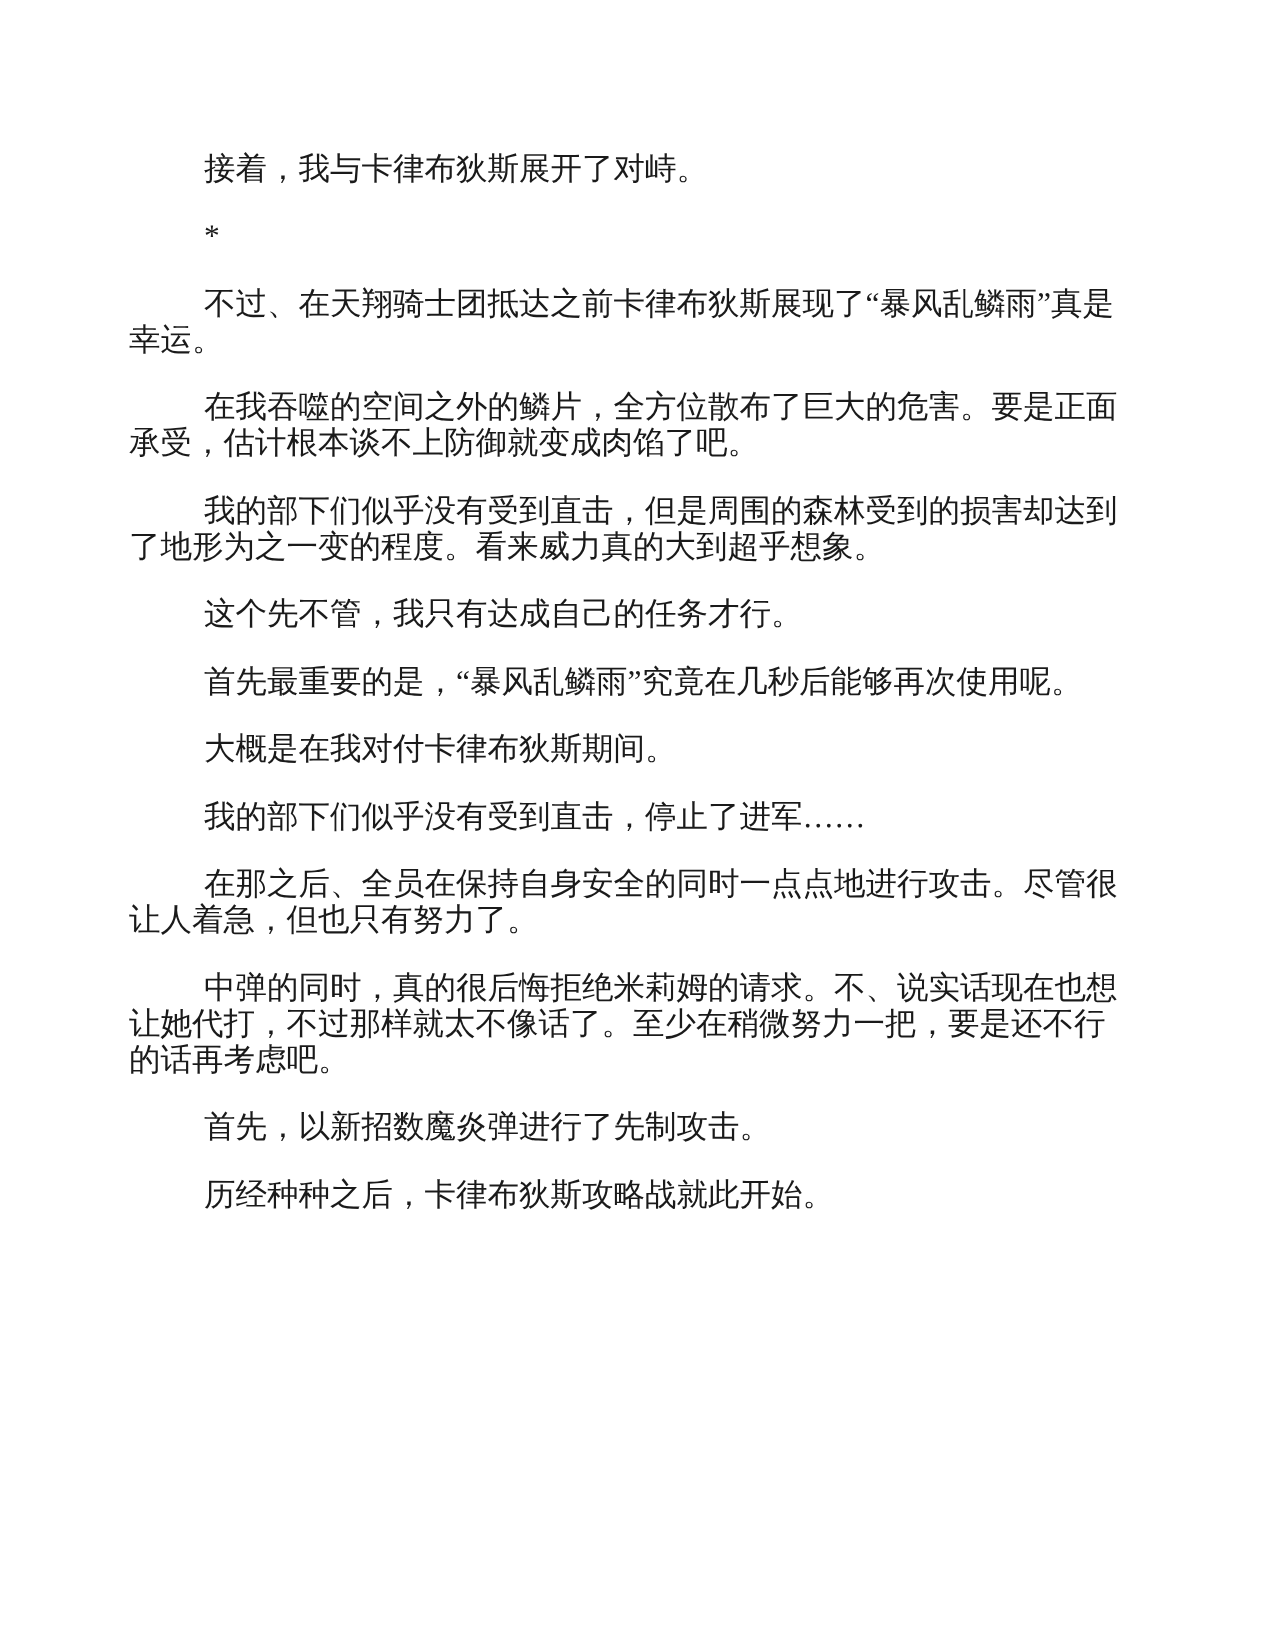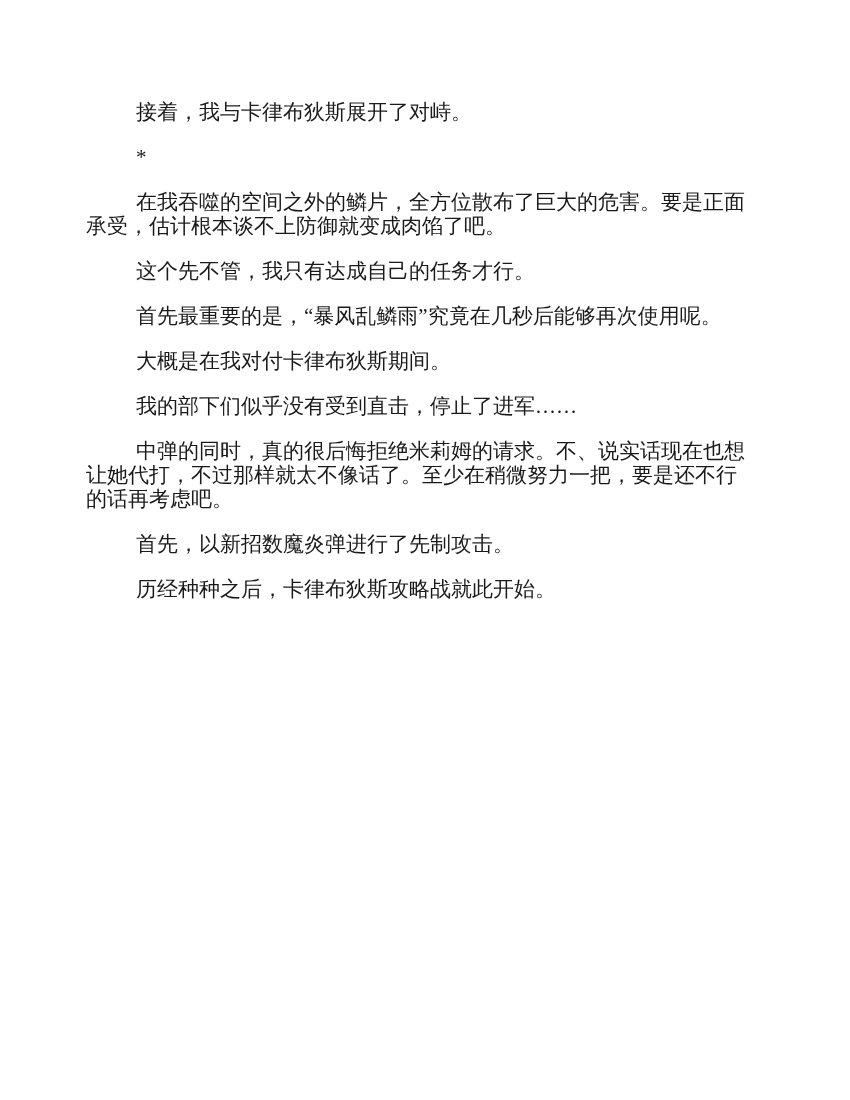--- a/index.html
+++ b/index.html
@@ -46,6 +46,7 @@
   <div class="content" id="content" style="color: rgb(26, 26, 26);">
       <p class="para">接着，我与卡律布狄斯展开了对峙。</p>
       <p class="para separator">*</p>
+      <p class="para">不过、在天翔骑士团抵达之前卡律布狄斯展现了“暴风乱鳞雨”真是幸运。</p>
       <p class="para">在我吞噬的空间之外的鳞片，全方位散布了巨大的危害。要是正面承受，估计根本谈不上防御就变成肉馅了吧。</p>
       <p class="para">这个先不管，我只有达成自己的任务才行。</p>
       <p class="para">首先最重要的是，“暴风乱鳞雨”究竟在几秒后能够再次使用呢。</p>

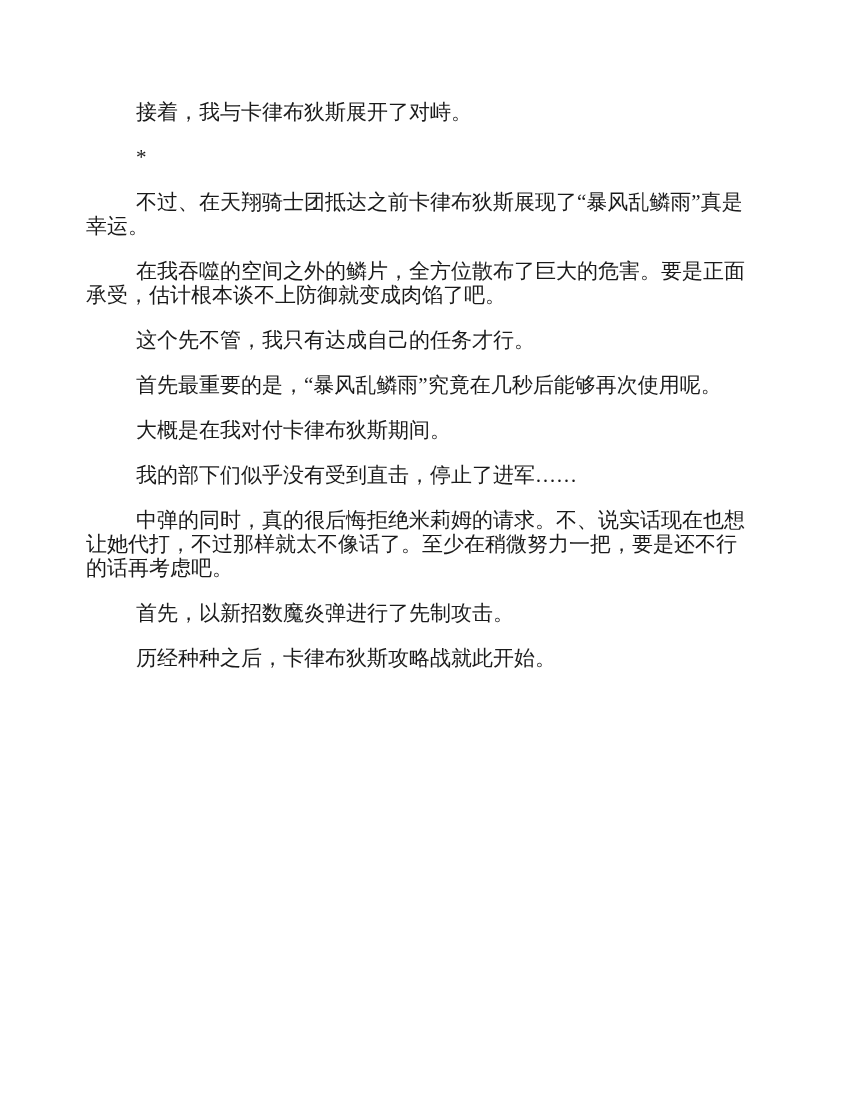--- a/index.html
+++ b/index.html
@@ -48,6 +48,7 @@
       <p class="para separator">*</p>
       <p class="para">不过、在天翔骑士团抵达之前卡律布狄斯展现了“暴风乱鳞雨”真是幸运。</p>
       <p class="para">在我吞噬的空间之外的鳞片，全方位散布了巨大的危害。要是正面承受，估计根本谈不上防御就变成肉馅了吧。</p>
+      <p class="para">我的部下们似乎没有受到直击，但是周围的森林受到的损害却达到了地形为之一变的程度。看来威力真的大到超乎想象。</p>
       <p class="para">这个先不管，我只有达成自己的任务才行。</p>
       <p class="para">首先最重要的是，“暴风乱鳞雨”究竟在几秒后能够再次使用呢。</p>
       <p class="para">大概是在我对付卡律布狄斯期间。</p>

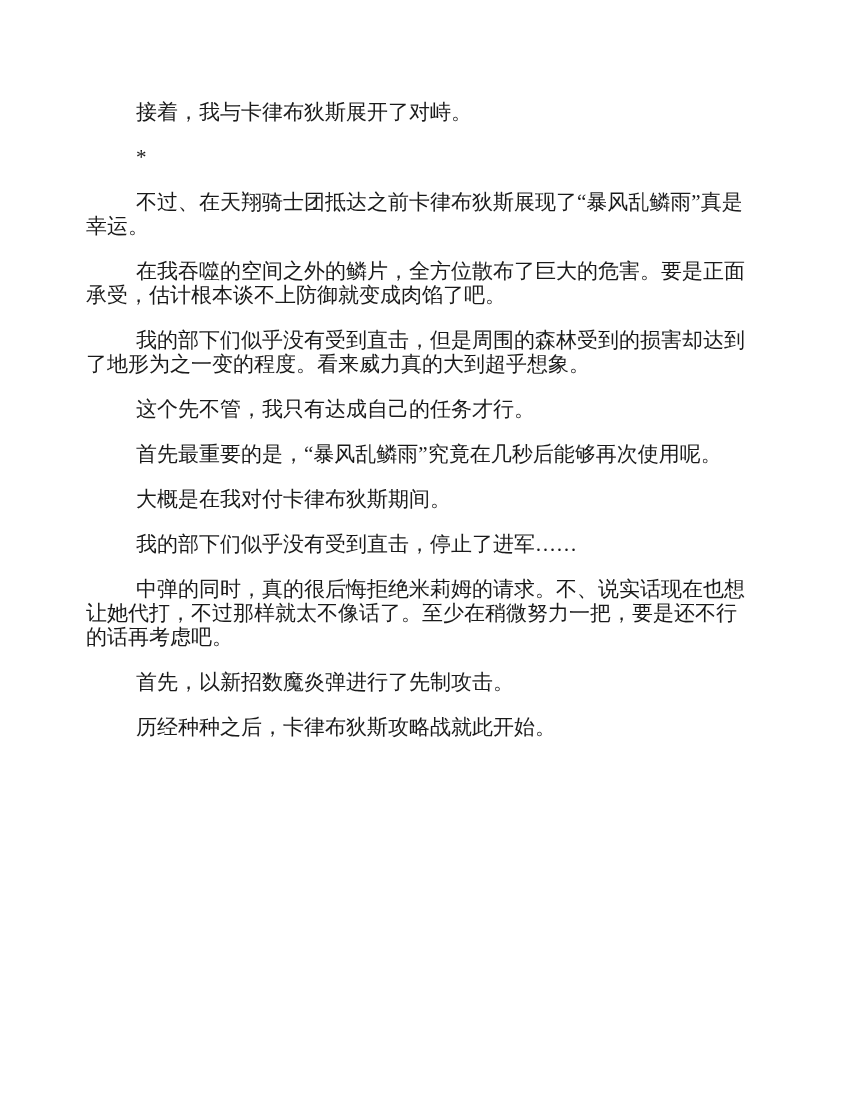--- a/index.html
+++ b/index.html
@@ -53,6 +53,7 @@
       <p class="para">首先最重要的是，“暴风乱鳞雨”究竟在几秒后能够再次使用呢。</p>
       <p class="para">大概是在我对付卡律布狄斯期间。</p>
       <p class="para">我的部下们似乎没有受到直击，停止了进军……</p>
+      <p class="para">在那之后、全员在保持自身安全的同时一点点地进行攻击。尽管很让人着急，但也只有努力了。</p>
       <p class="para">中弹的同时，真的很后悔拒绝米莉姆的请求。不、说实话现在也想让她代打，不过那样就太不像话了。至少在稍微努力一把，要是还不行的话再考虑吧。</p>
       <p class="para">首先，以新招数魔炎弹进行了先制攻击。</p>
       <p class="para">历经种种之后，卡律布狄斯攻略战就此开始。</p>

